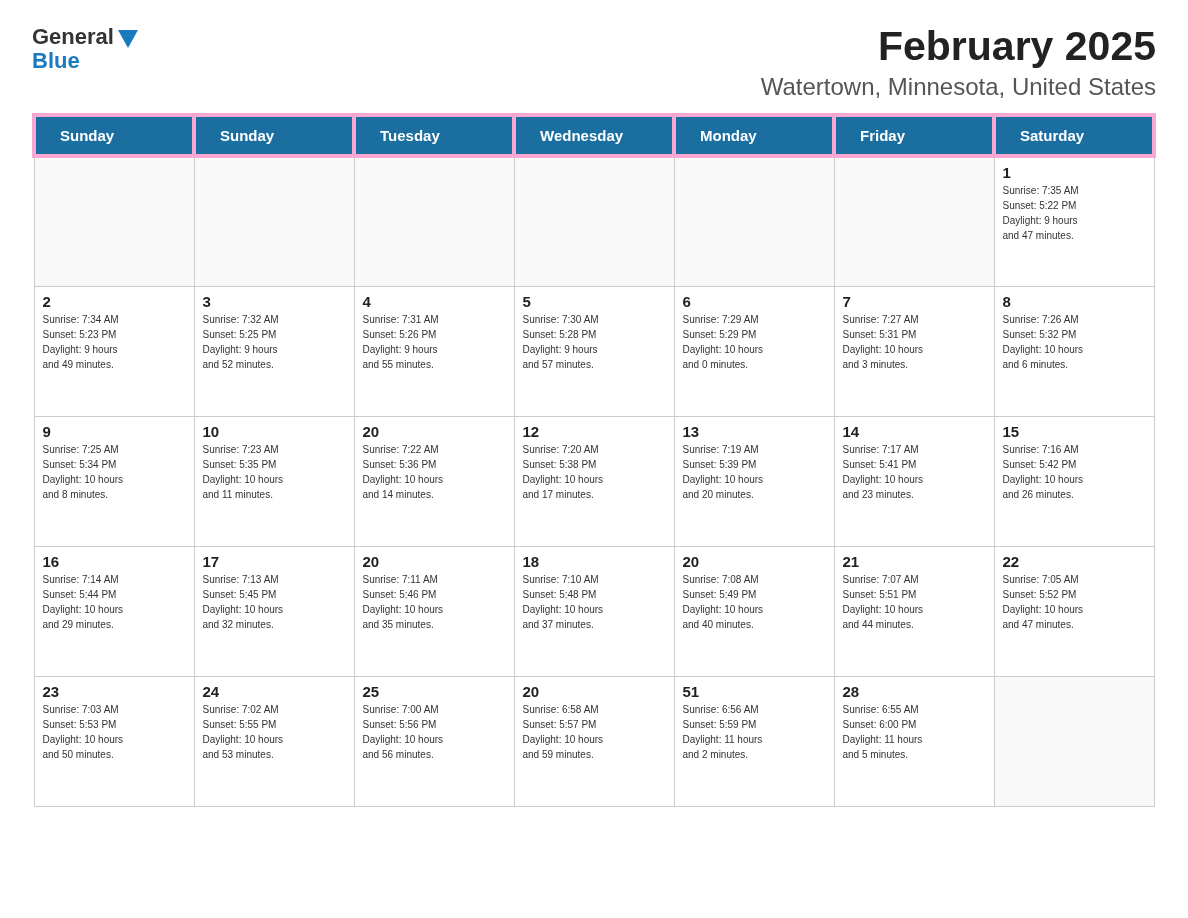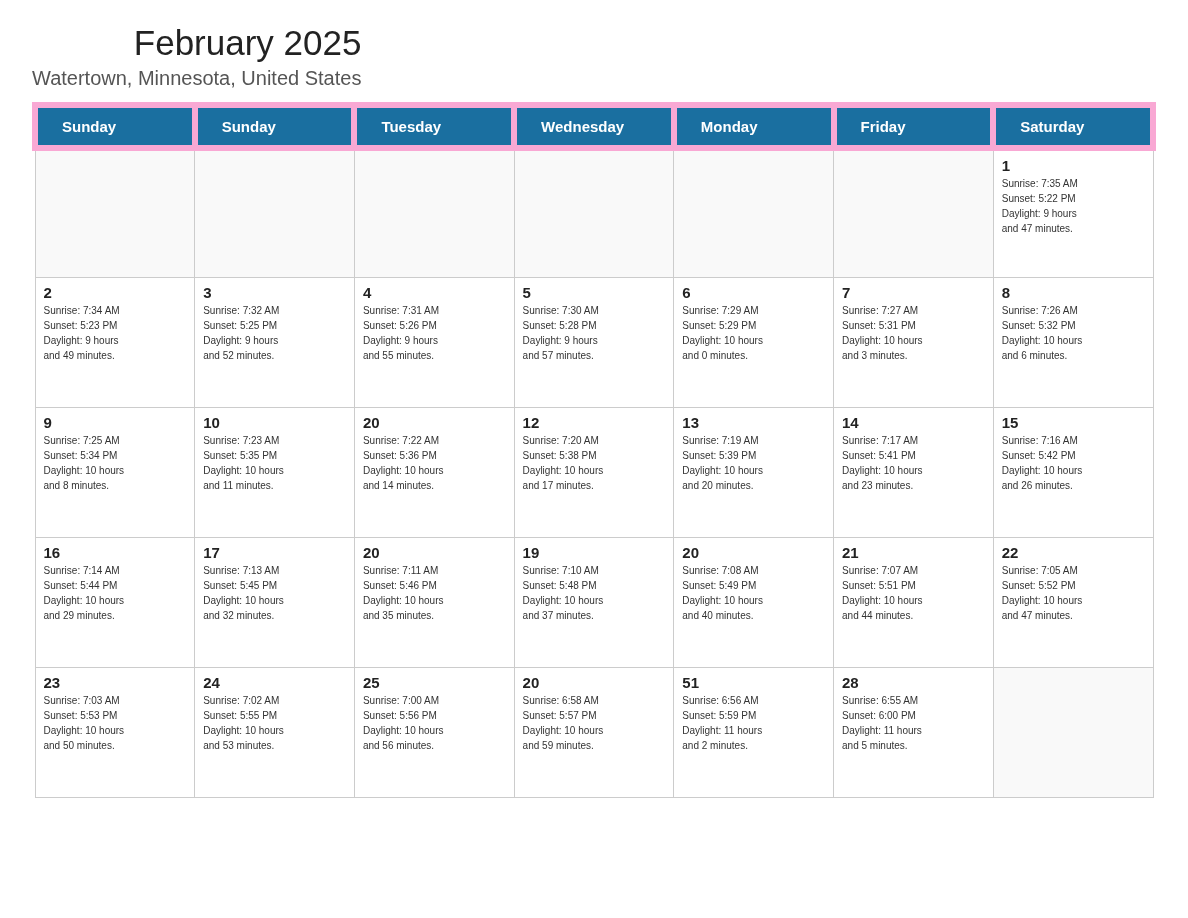--- a/index.html
+++ b/index.html
@@ -107,6 +107,13 @@
 <body>
 
 <div class="header">
+  <div class="logo">
+    <div class="logo-top">
+      <span class="logo-general">General</span>
+      <div class="logo-arrow"></div>
+    </div>
+    <span class="logo-blue">Blue</span>
+  </div>
   <div class="title-area">
     <div class="month-title">February 2025</div>
     <div class="location">Watertown, Minnesota, United States</div>

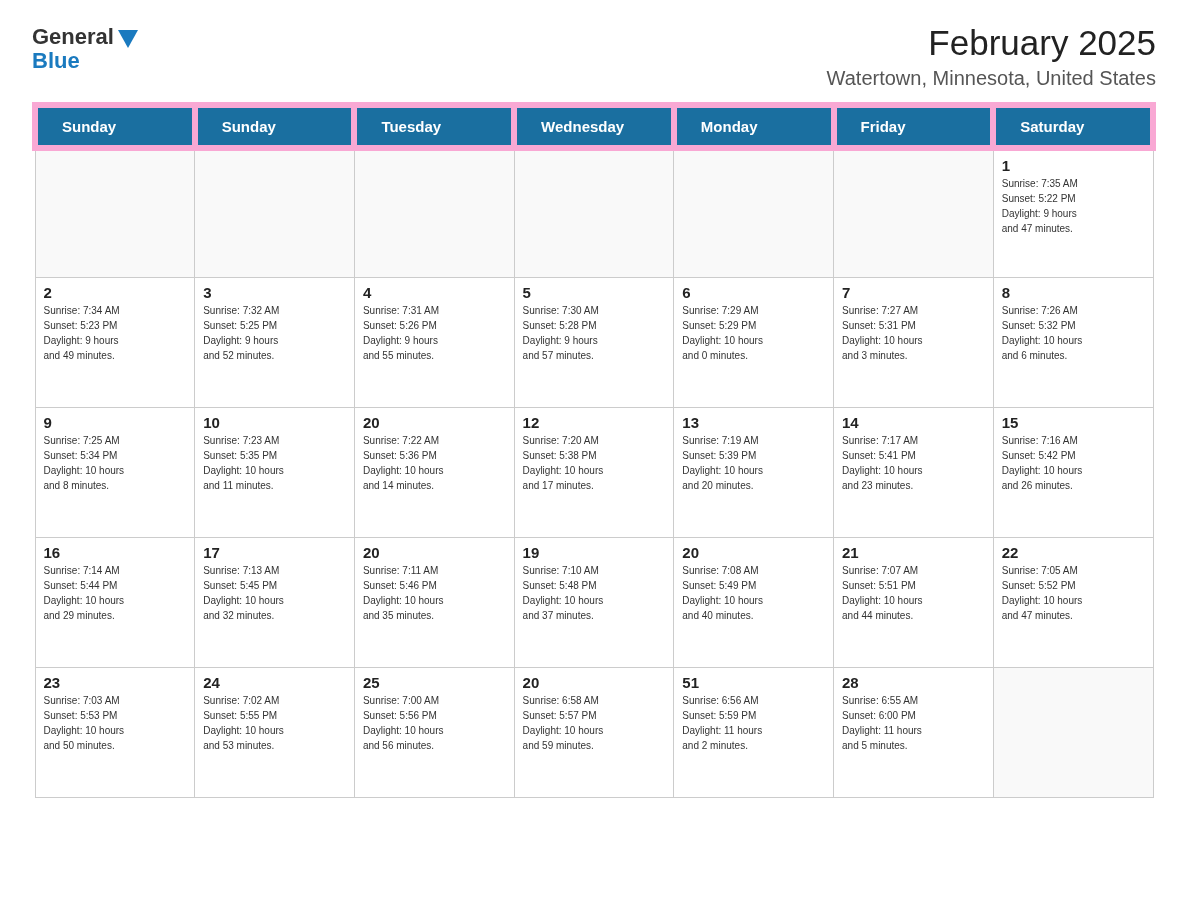--- a/index.html
+++ b/index.html
@@ -50,8 +50,8 @@
       text-align: right;
     }
     .month-title {
-      font-size: 35px;
-      font-weight: normal;
+      font-size: 41px;
+      font-weight: bold;
       color: #222;
       line-height: 1.1;
     }

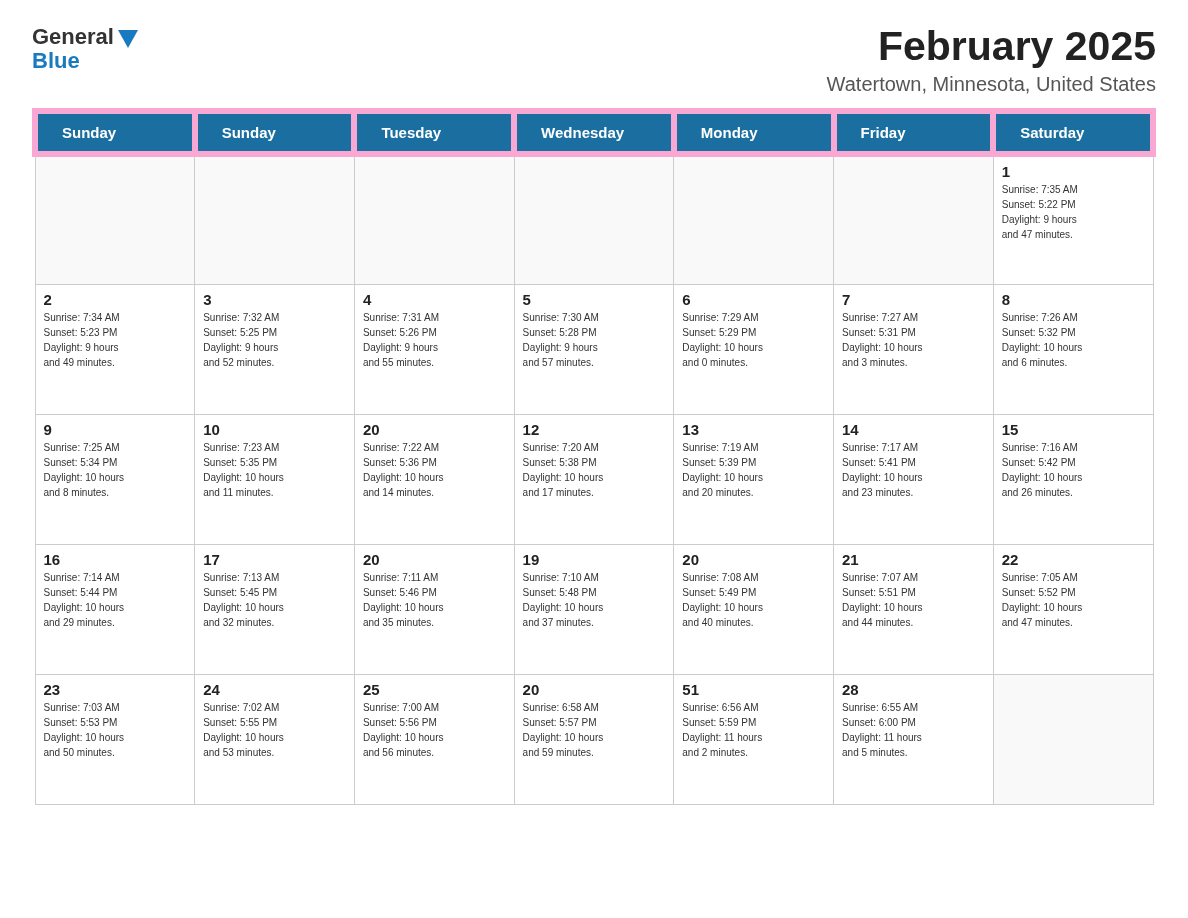--- a/index.html
+++ b/index.html
@@ -56,7 +56,7 @@
       line-height: 1.1;
     }
     .location {
-      font-size: 20px;
+      font-size: 24px;
       color: #555;
       margin-top: 4px;
     }

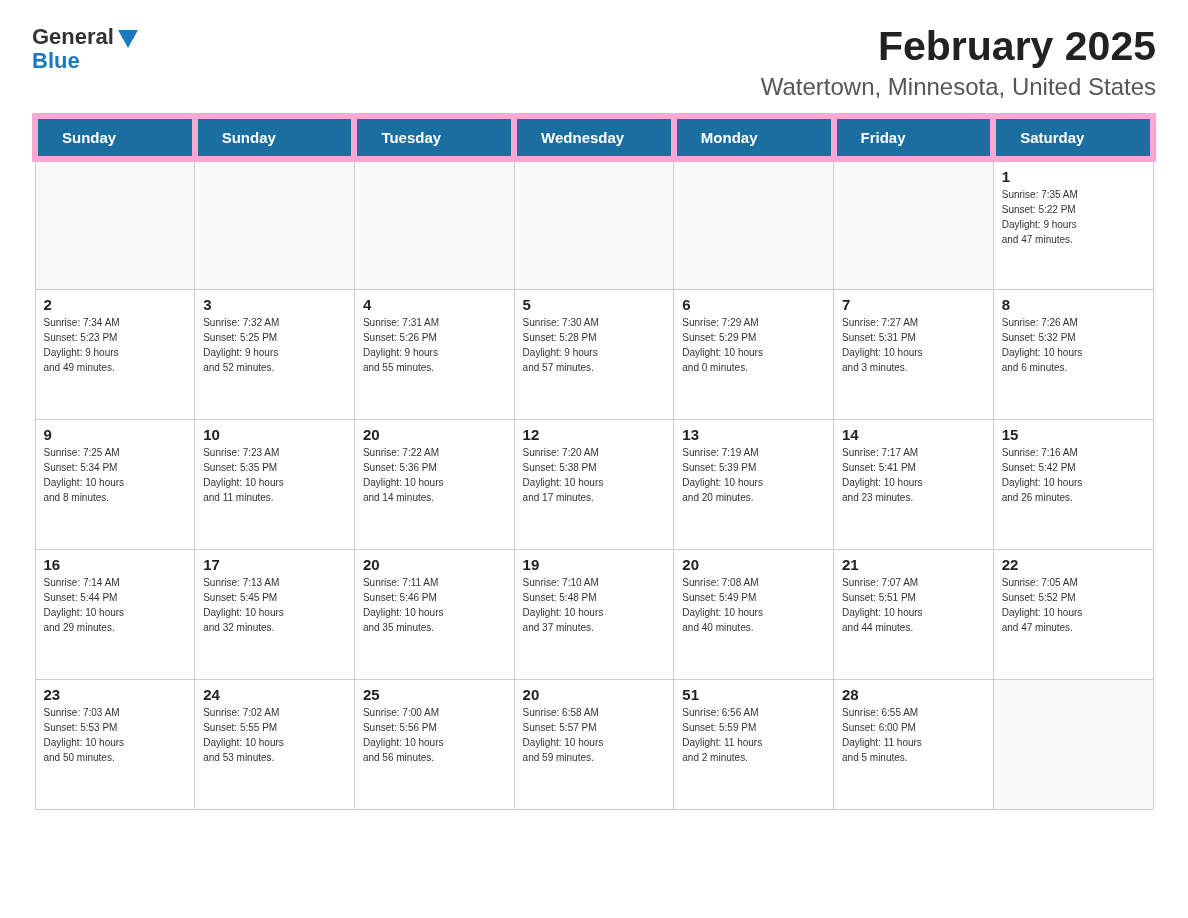--- a/index.html
+++ b/index.html
@@ -72,7 +72,7 @@
       font-weight: bold;
       padding: 10px 24px;
       text-align: left;
-      border: 6px solid #f9a8d4;
+      border: 4px solid #f9a8d4;
     }
     .calendar tbody td {
       border: 1px solid #ccc;

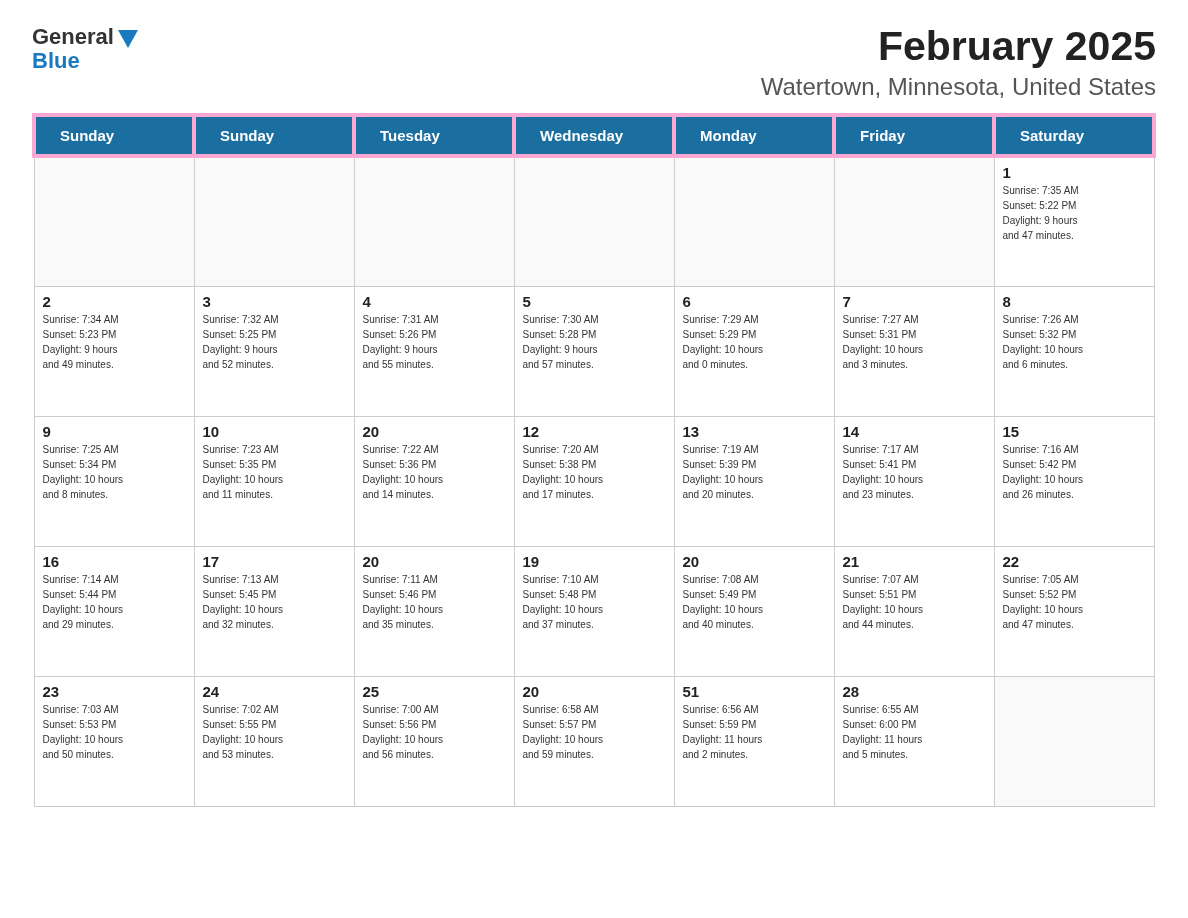--- a/index.html
+++ b/index.html
@@ -219,7 +219,7 @@
           <div class="day-info">Sunrise: 7:11 AM<br>Sunset: 5:46 PM<br>Daylight: 10 hours<br>and 35 minutes.</div>
         </td>
         <td>
-          <span class="day-number">19</span>
+          <span class="day-number">18</span>
           <div class="day-info">Sunrise: 7:10 AM<br>Sunset: 5:48 PM<br>Daylight: 10 hours<br>and 37 minutes.</div>
         </td>
         <td>

